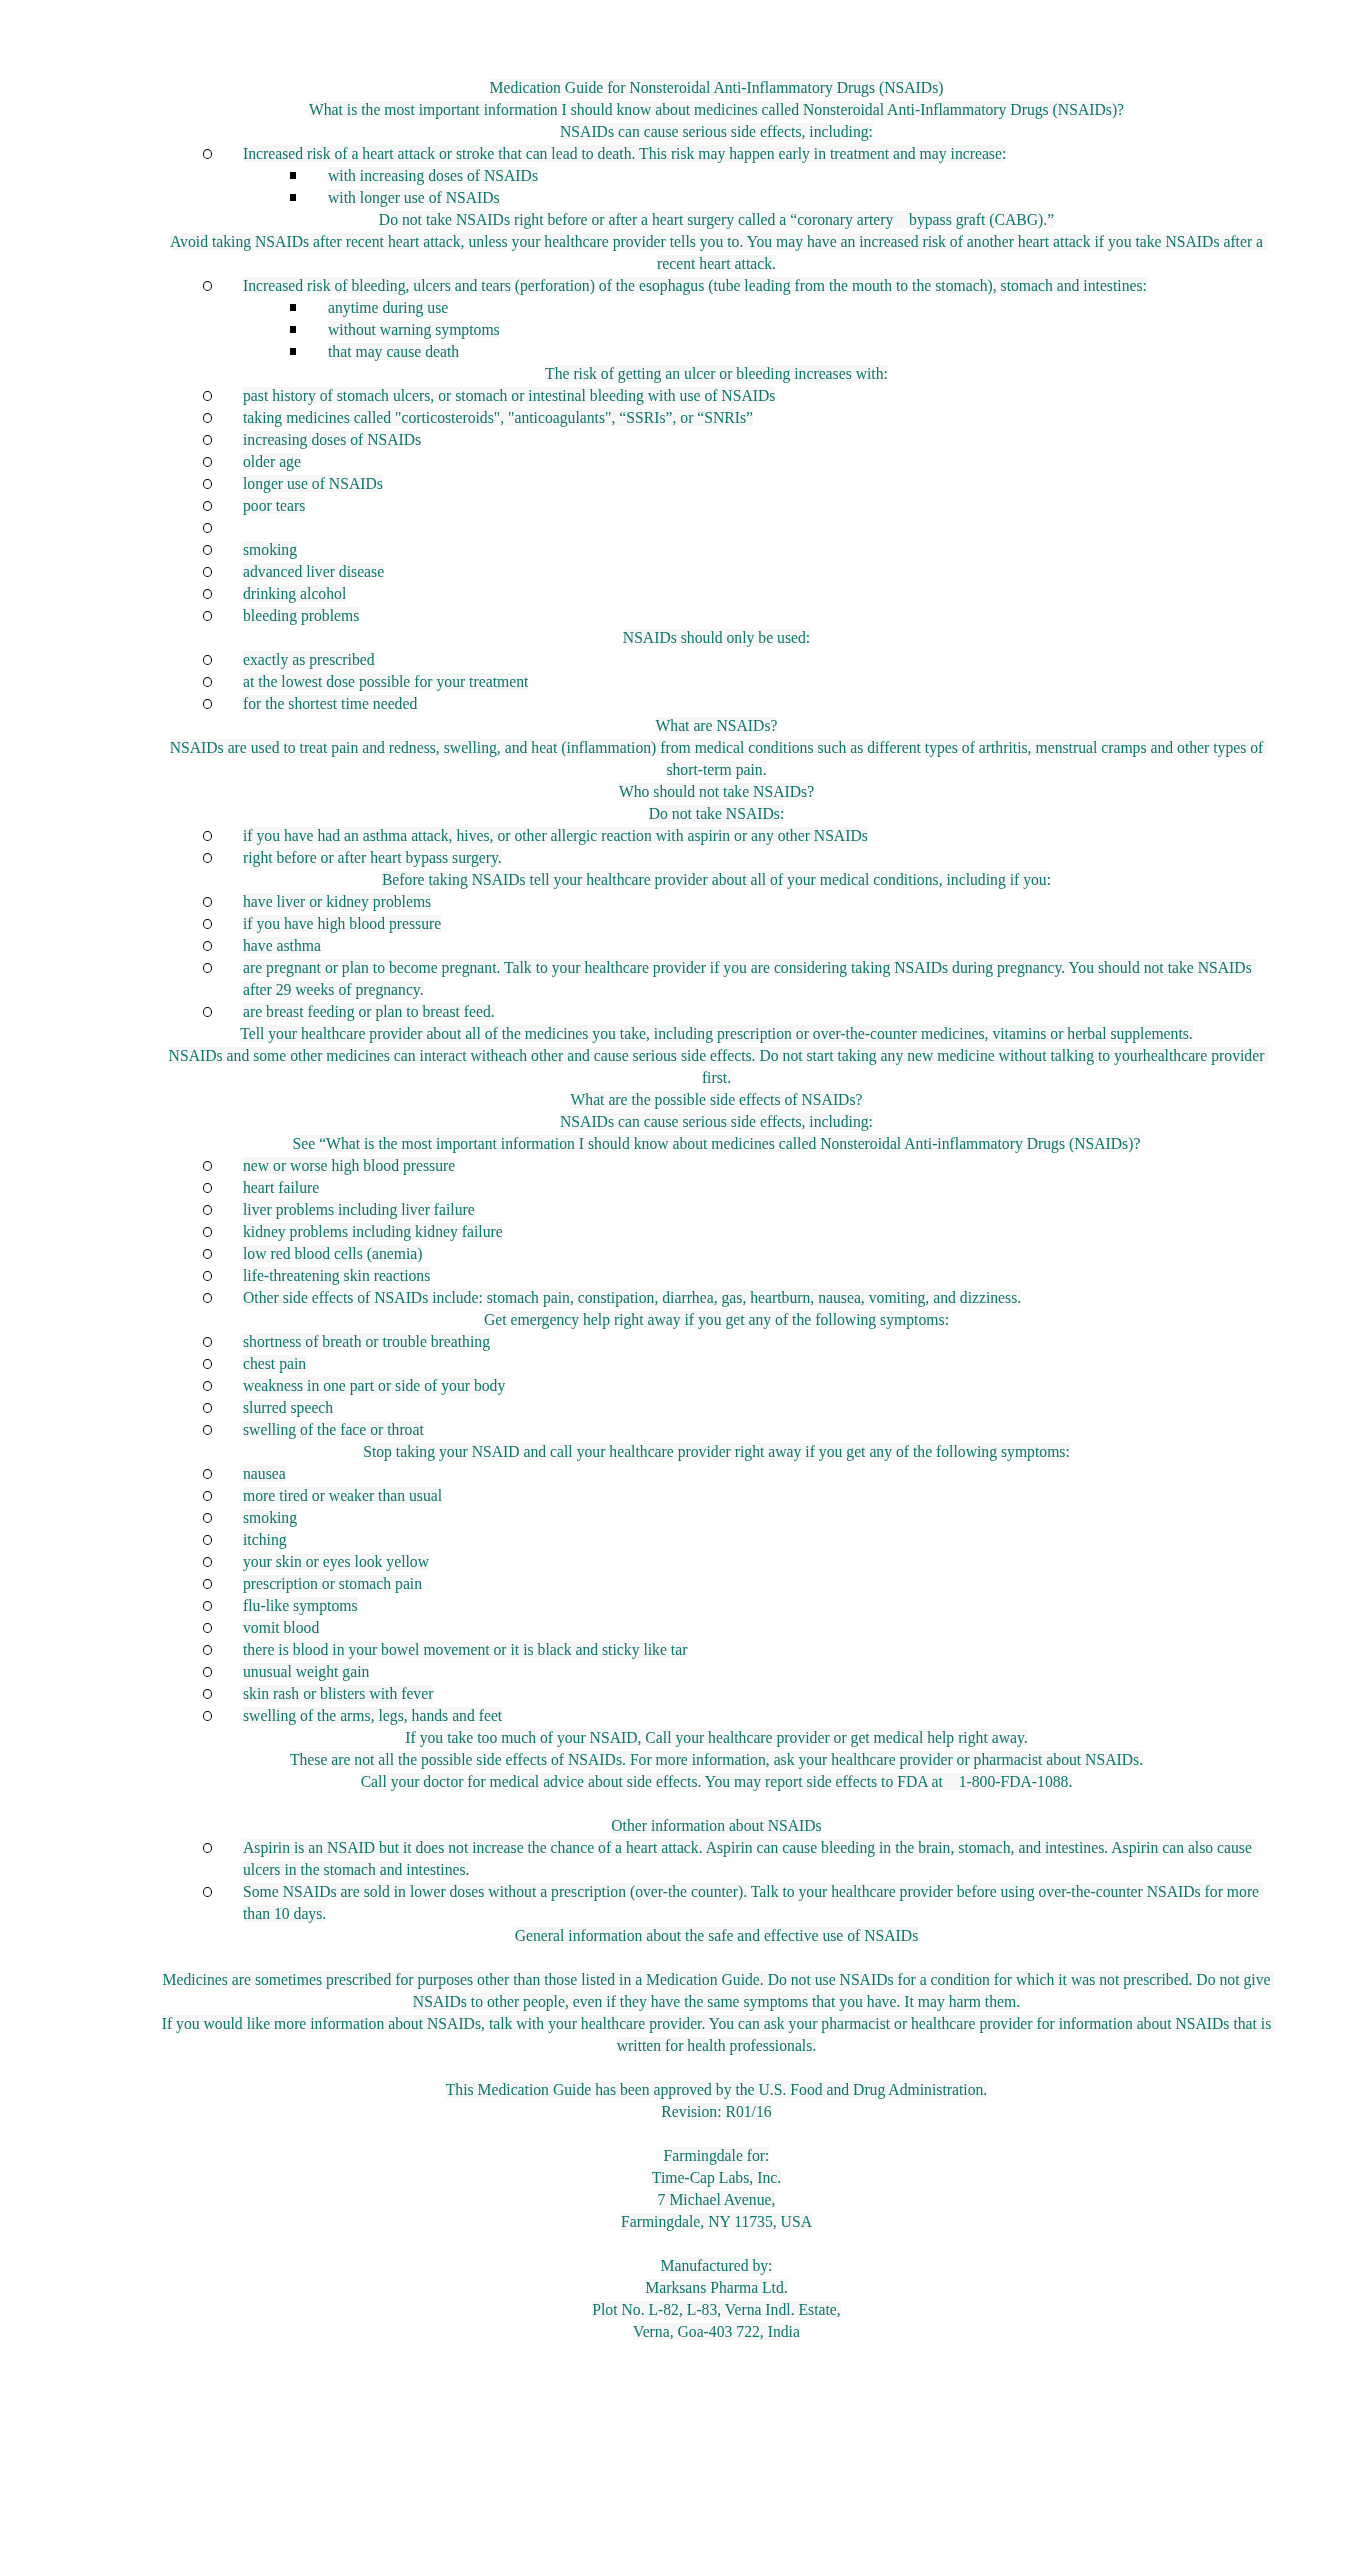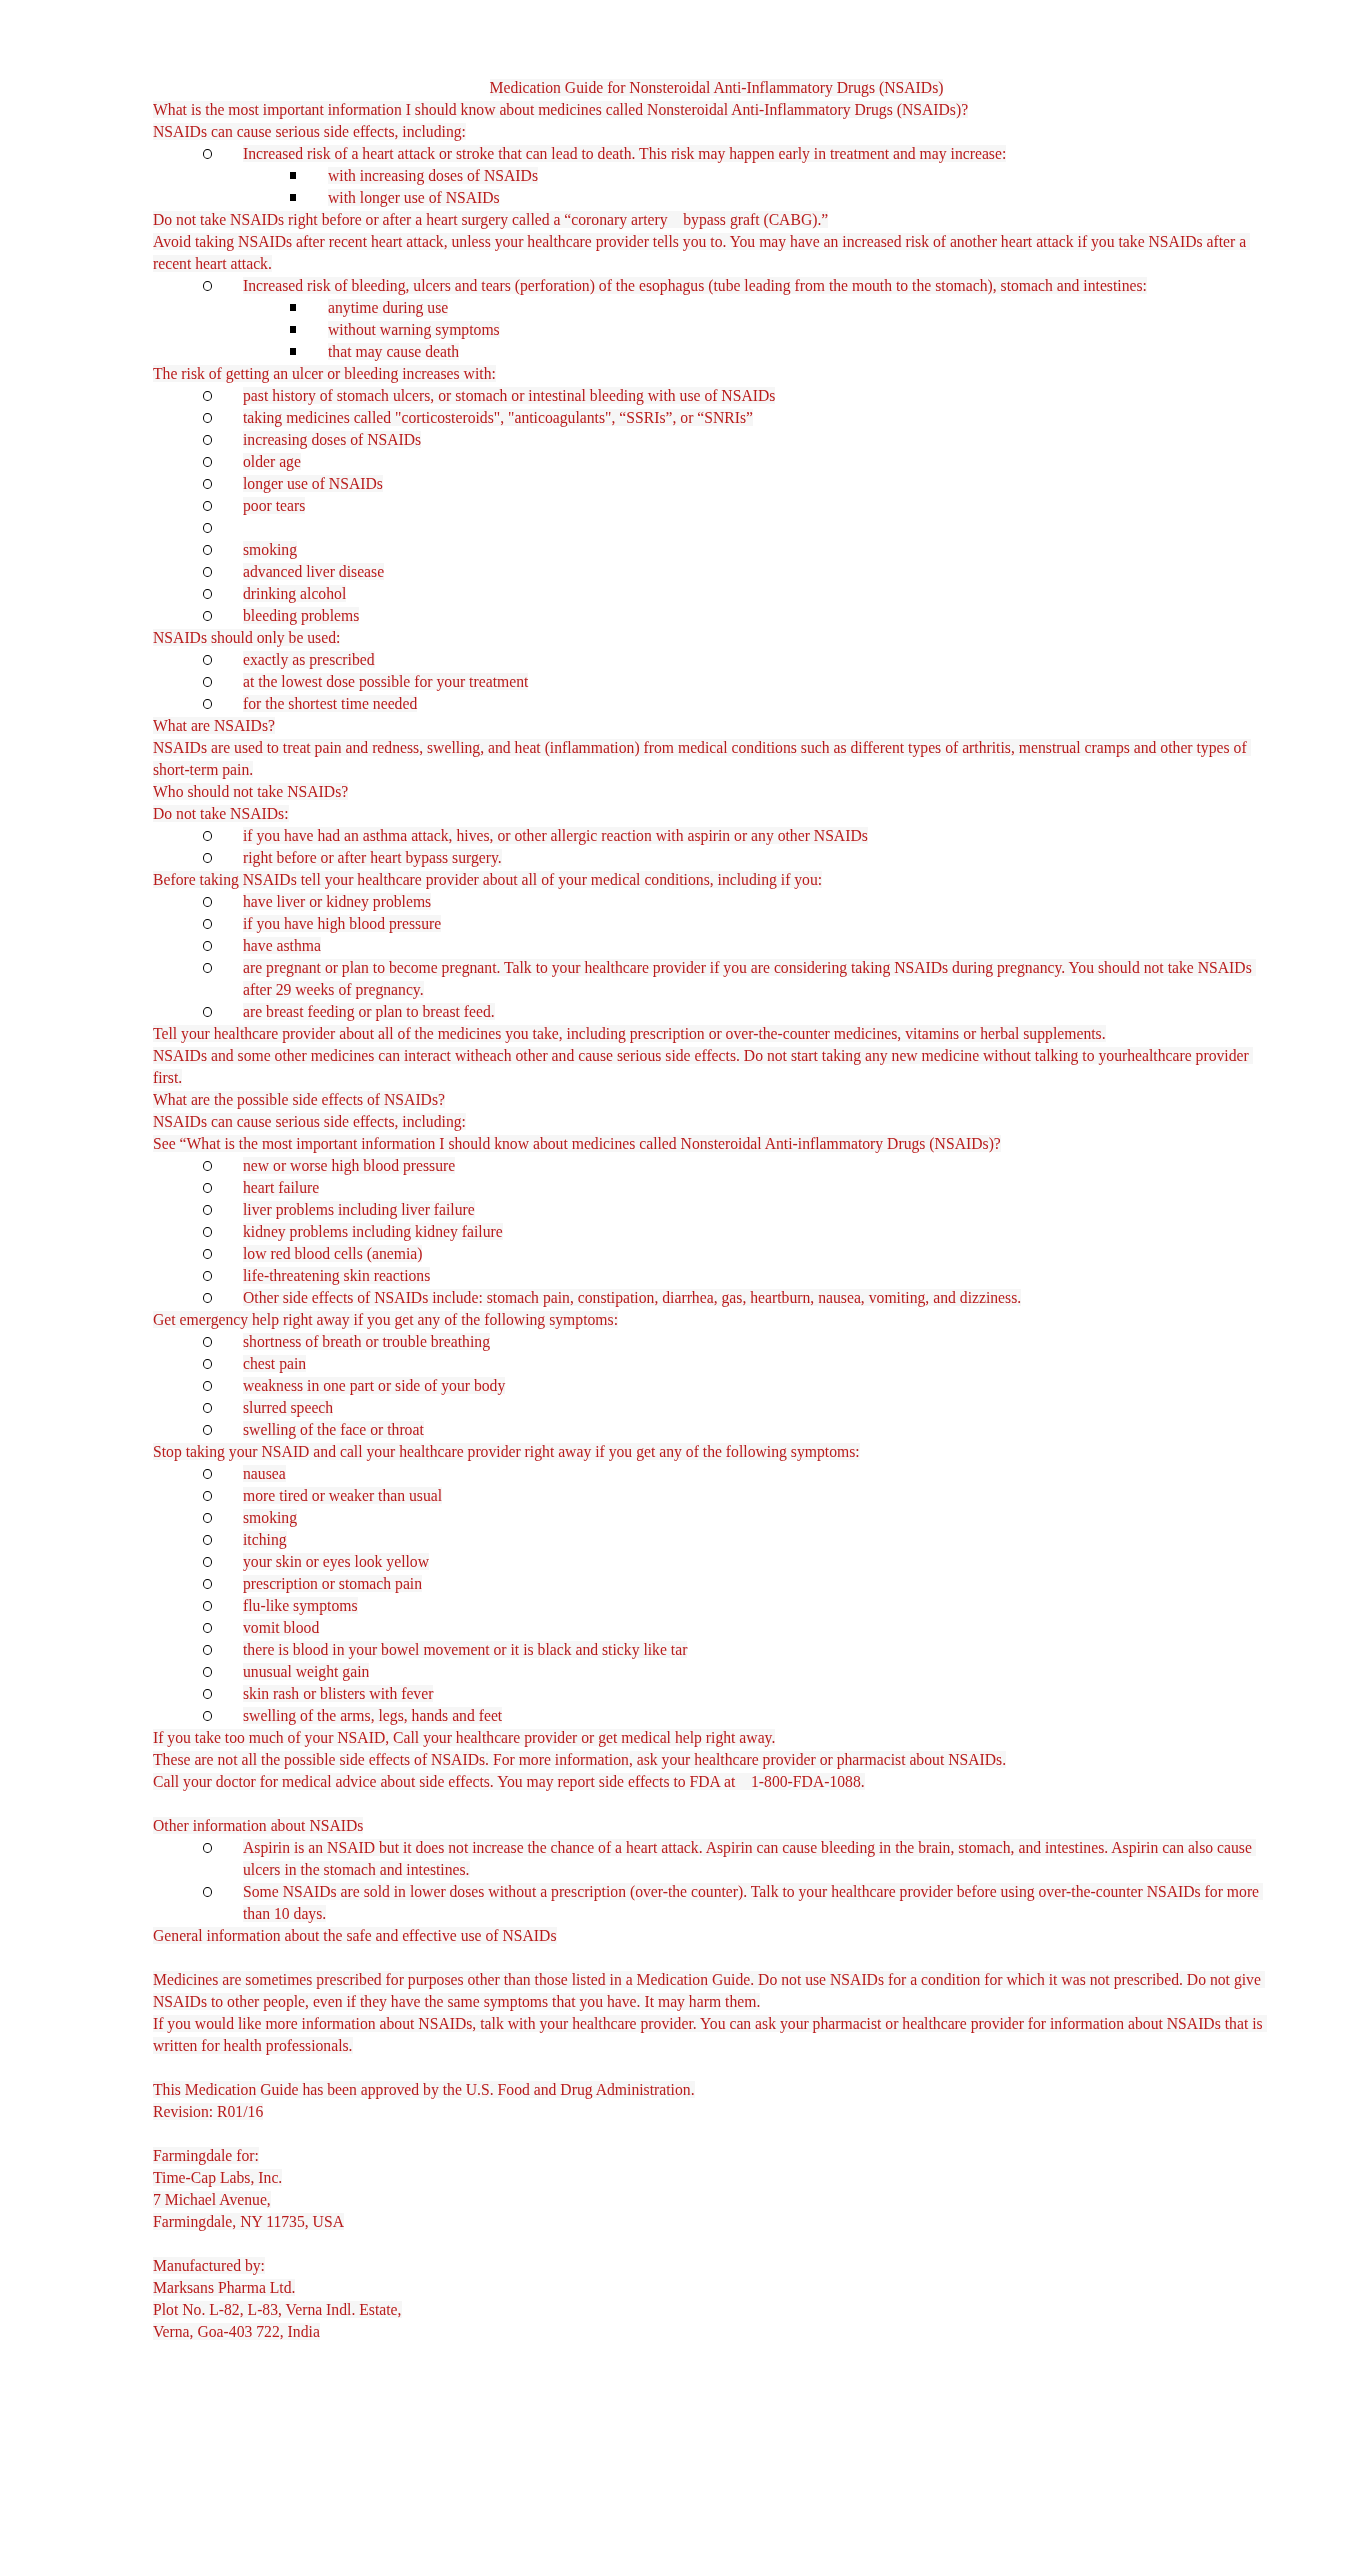--- a/index.html
+++ b/index.html
@@ -9,7 +9,7 @@
     height: 2576px;
     background: #ffffff;
     font-family: "Liberation Serif", "DejaVu Serif", serif;
-    color: #b91c1c;
+    color: #0f766e;
     overflow: hidden;
   }
   .content {

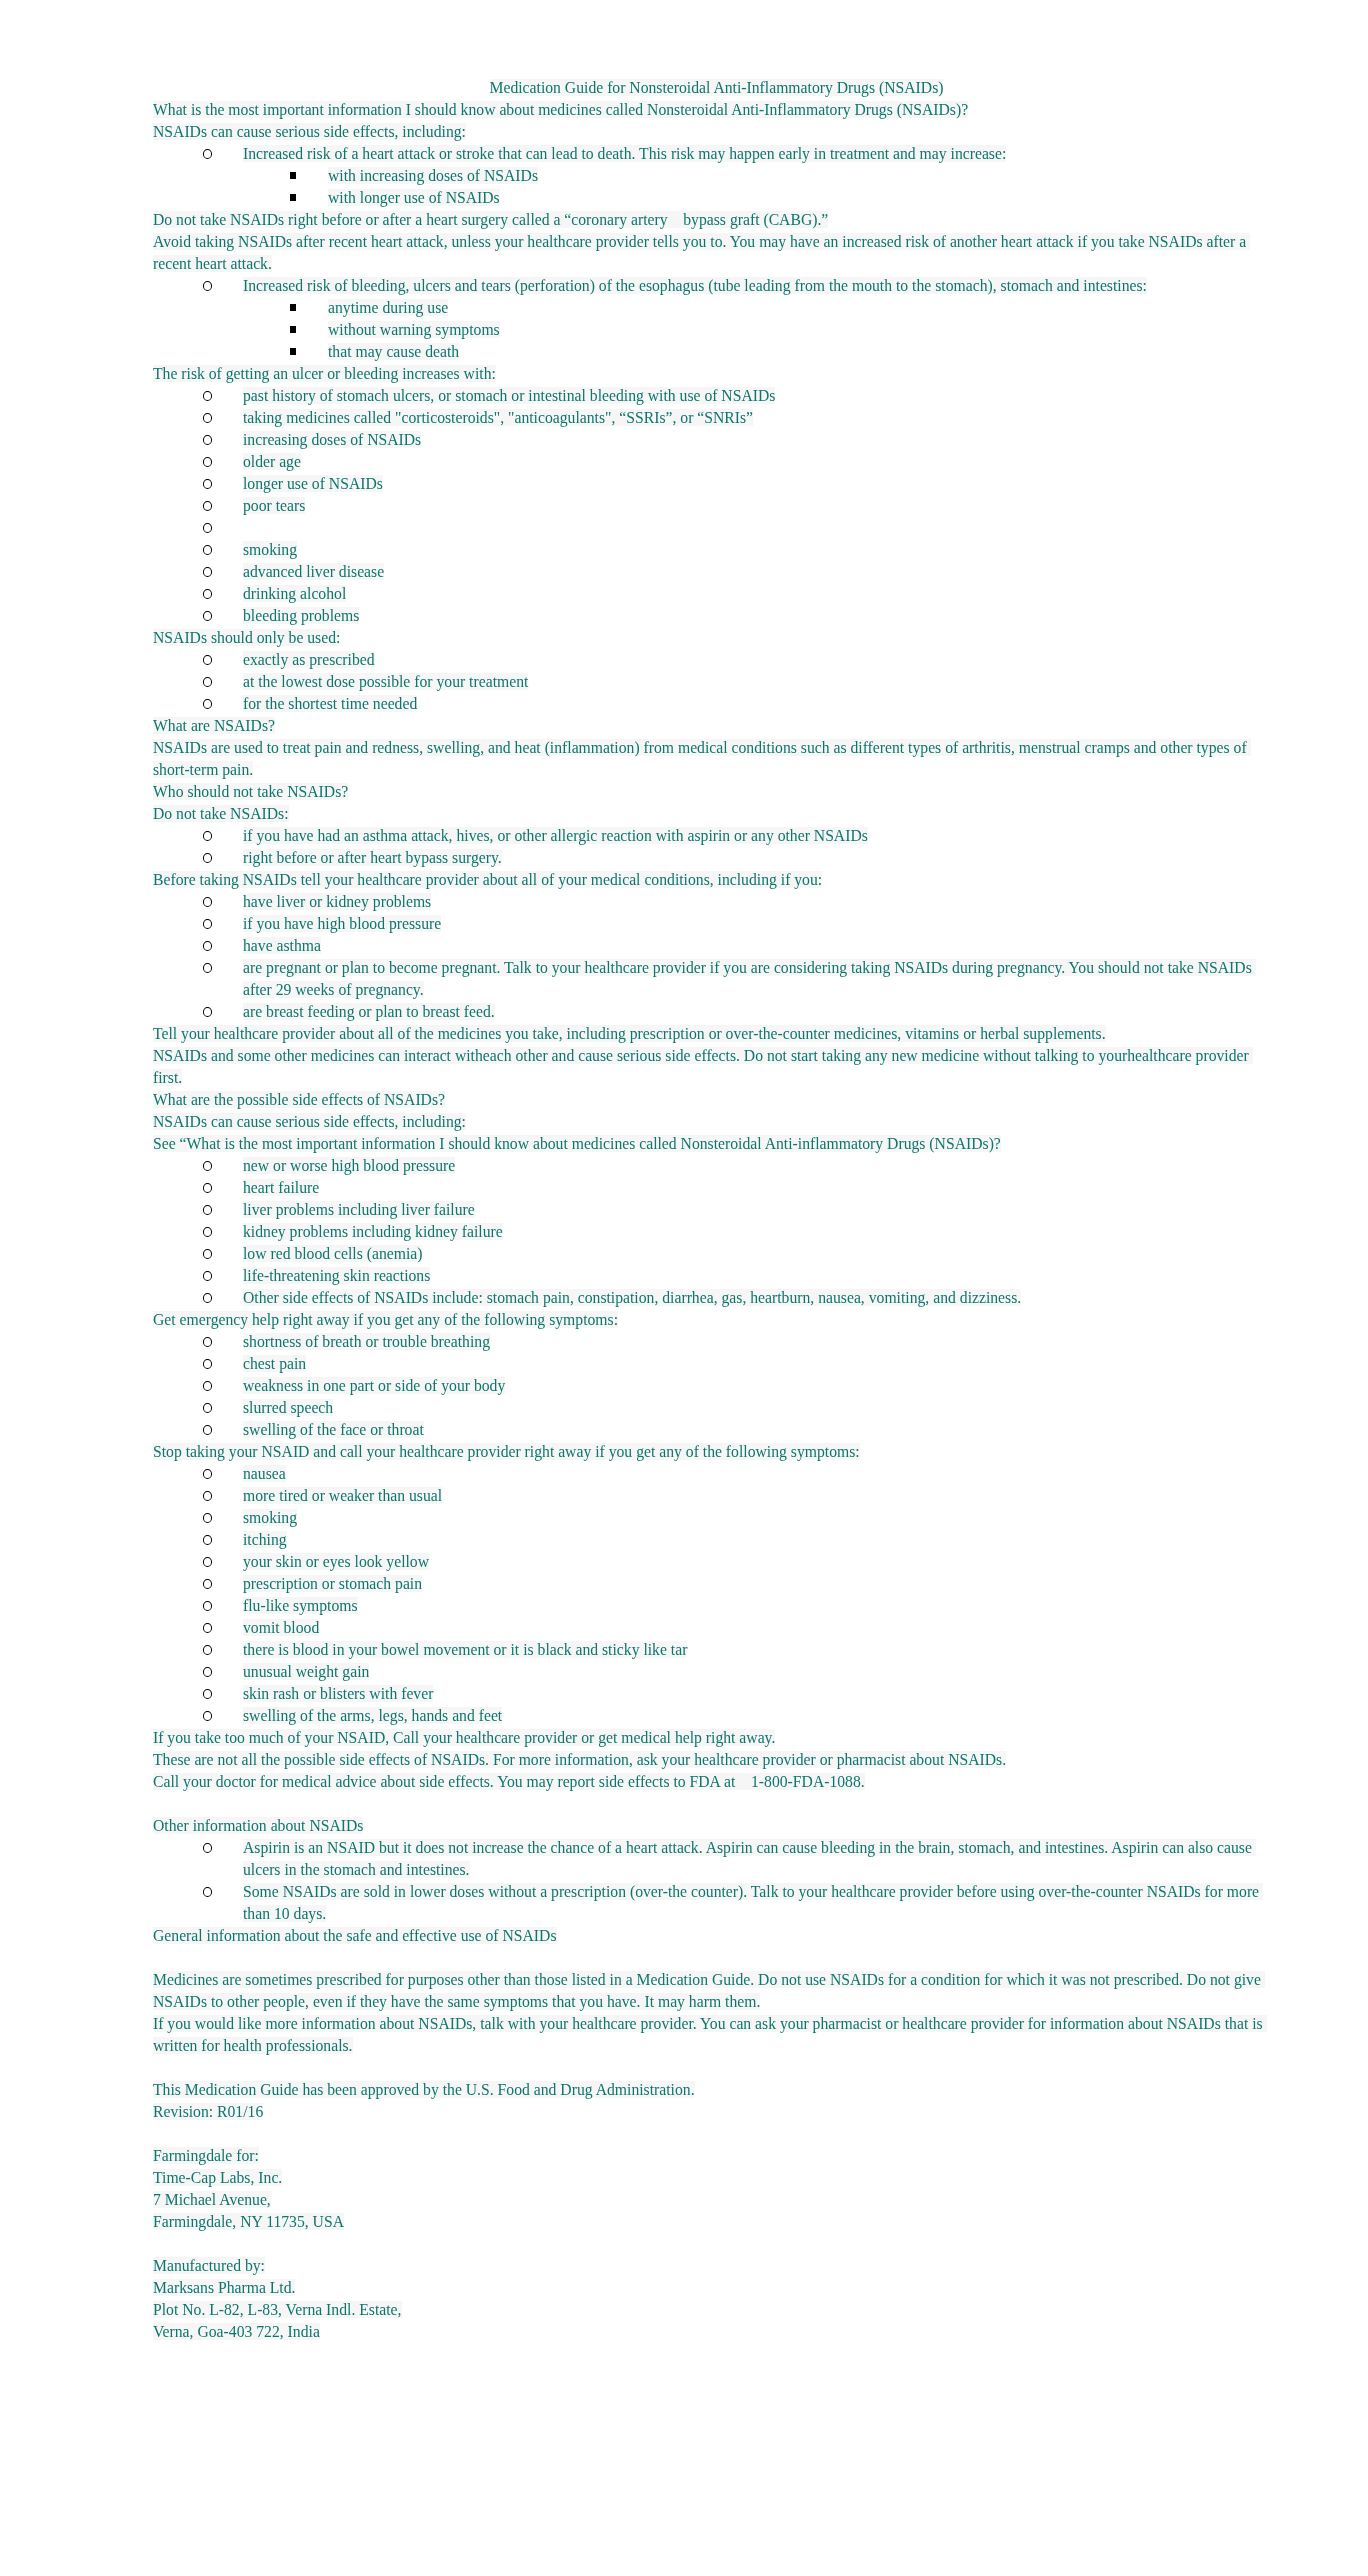--- a/index.html
+++ b/index.html
@@ -26,6 +26,7 @@
   }
   .para {
     white-space: pre-wrap;
+    text-align: center;
   }
   .li1 {
     position: relative;

